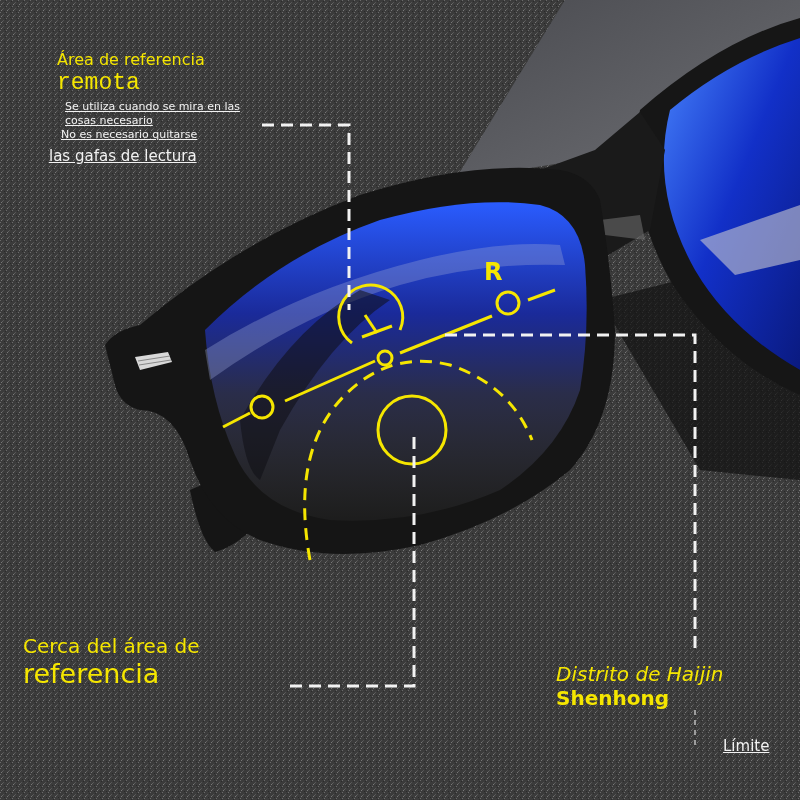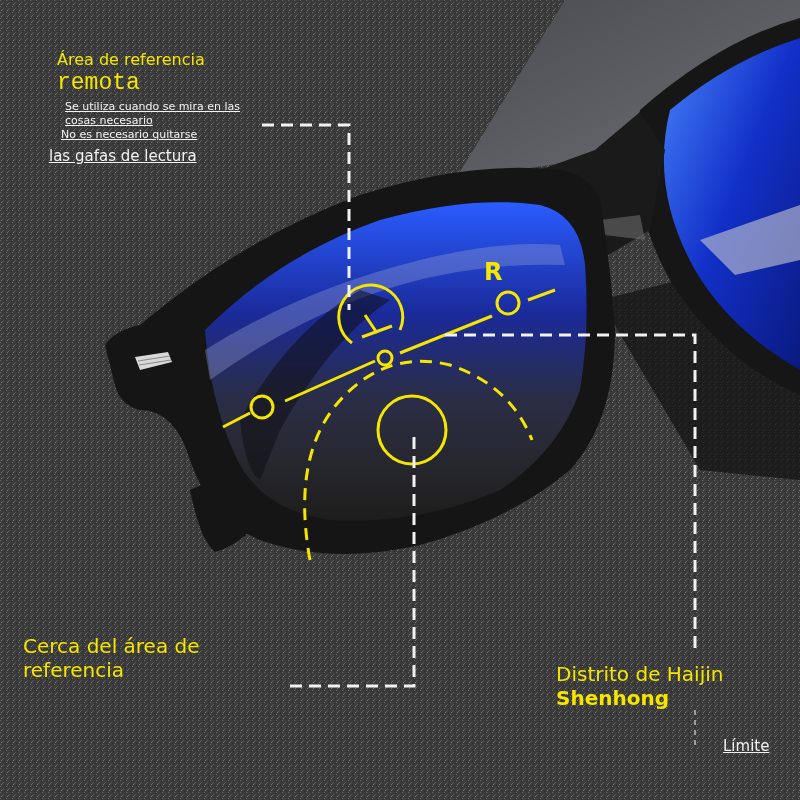--- a/index.html
+++ b/index.html
@@ -15,7 +15,7 @@
   #far-note-1 { left:61px; top:129px; font-size:11px; }
   #far-note-2 { left:49px; top:149px; font-size:15px; }
   #near-1 { left:23px; top:636px; font-size:20px;text-align:right; }
-  #near-2 { left:23px; top:660px; font-size:20px; }
+  #near-2 { left:23px; top:660px; font-size:27px; }
   #prog-1 { left:556px; top:664px; font-size:20px; }
   #prog-2 { left:556px; top:688px; font-size:20px;font-weight:bold; }
   #limit { left:723px; top:739px; font-size:15px; }

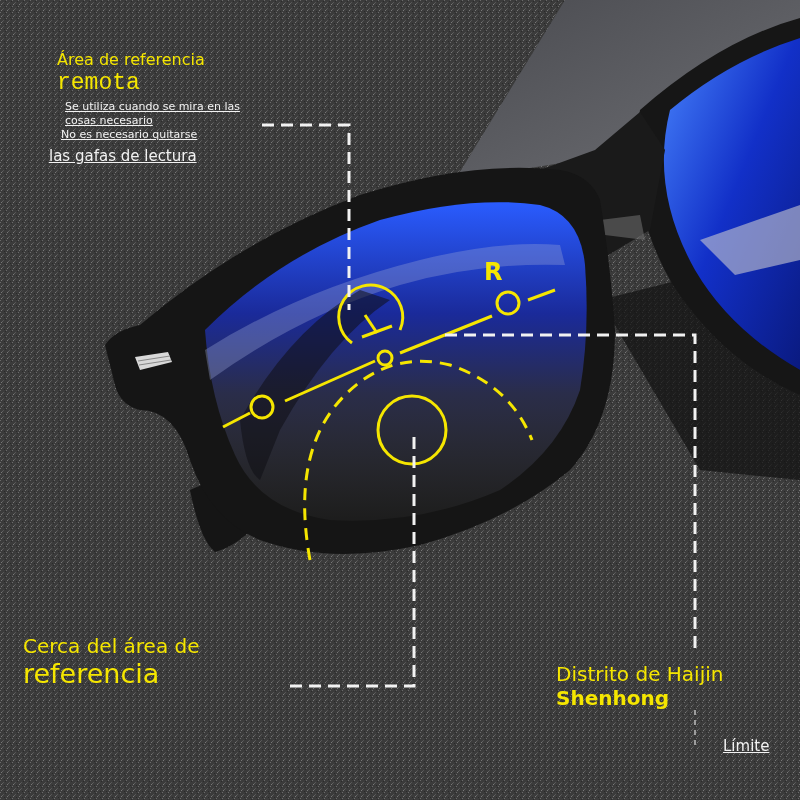--- a/index.html
+++ b/index.html
@@ -16,7 +16,7 @@
   #far-note-2 { left:49px; top:149px; font-size:15px; }
   #near-1 { left:23px; top:636px; font-size:20px;text-align:right; }
   #near-2 { left:23px; top:660px; font-size:27px; }
-  #prog-1 { left:556px; top:664px; font-size:20px; }
+  #prog-1 { left:556px; top:664px; font-size:20px;font-style:italic; }
   #prog-2 { left:556px; top:688px; font-size:20px;font-weight:bold; }
   #limit { left:723px; top:739px; font-size:15px; }
 </style>

